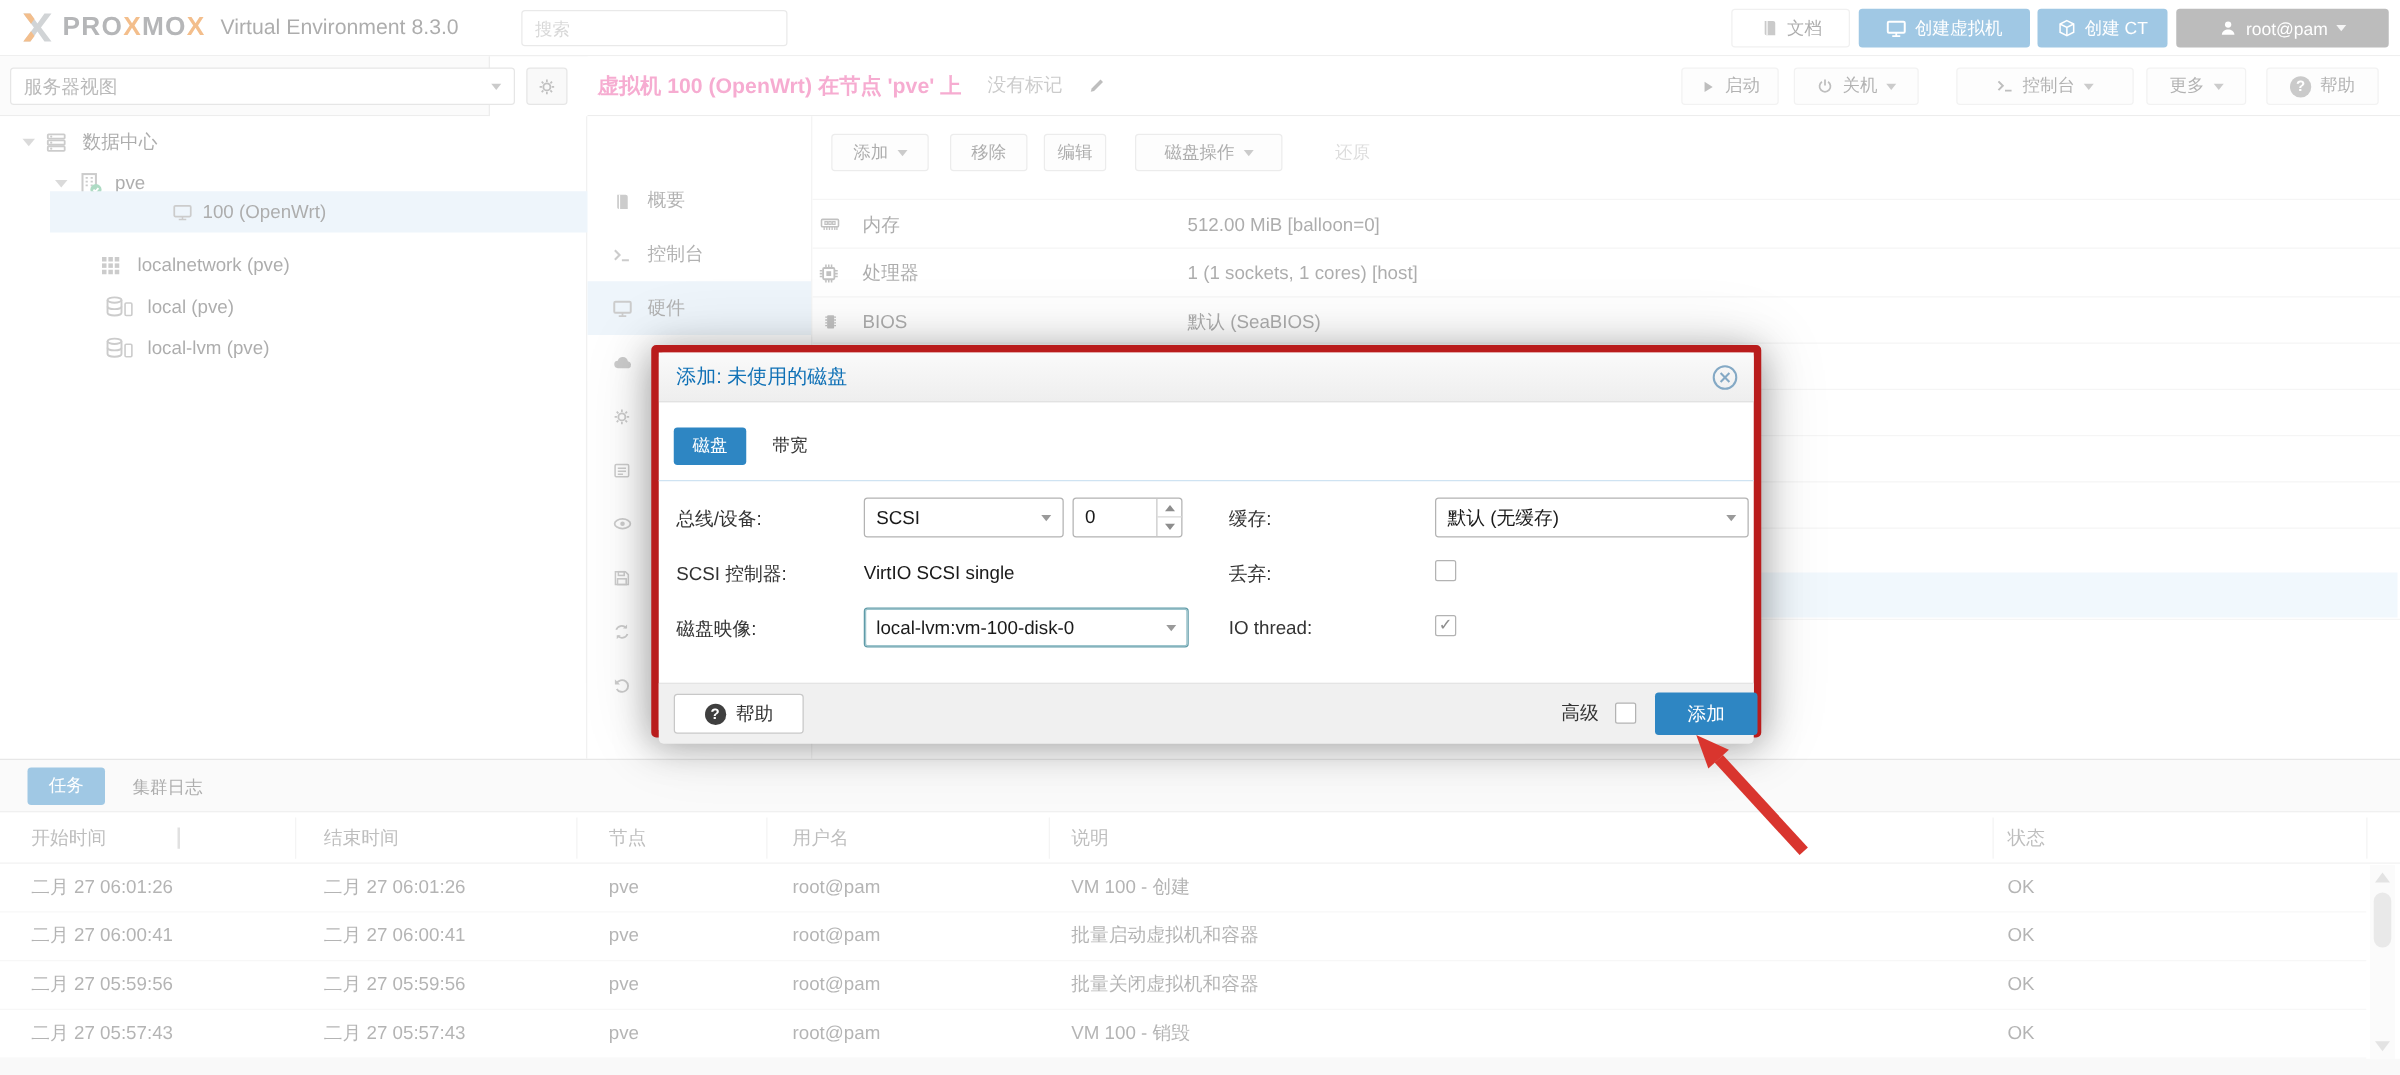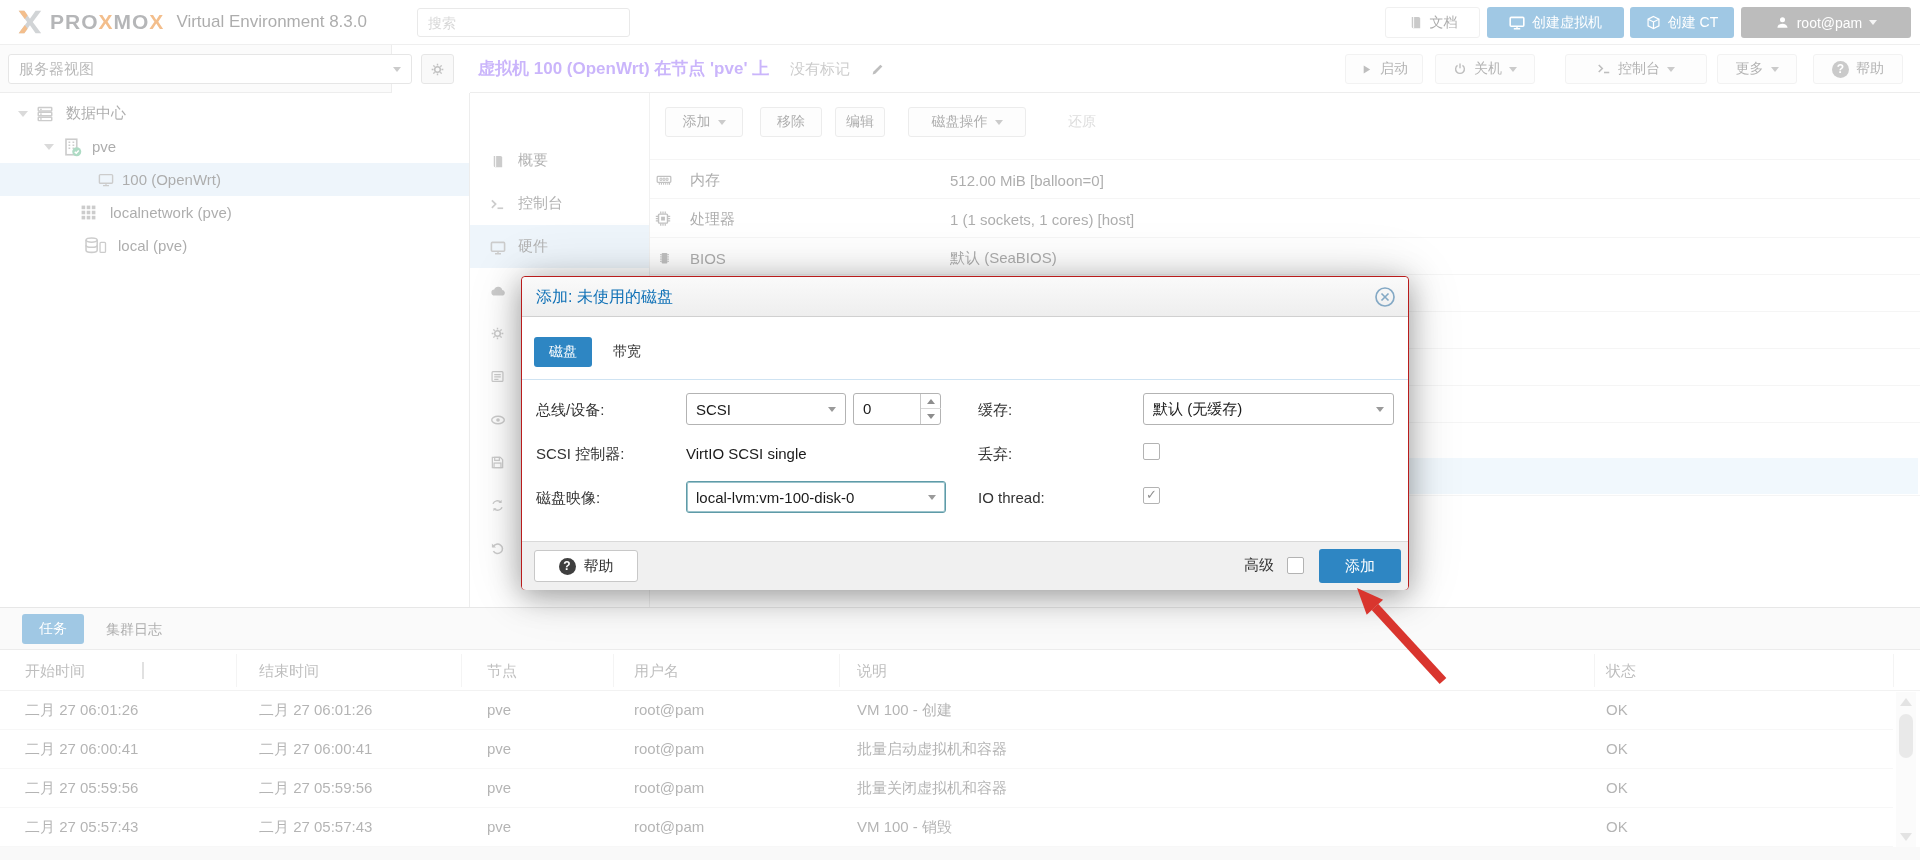--- a/index.html
+++ b/index.html
@@ -28,7 +28,7 @@
   .view-combo .chev { margin-left:auto; }
   .gear-btn { position:absolute; left:421px; top:9px; width:33px; height:30px; background:#f1f1f1; border:1px solid #c8c8c8; border-radius:3px; display:flex; align-items:center; justify-content:center; color:#767676; }
   .vm-head { position:absolute; left:470px; top:45px; width:1450px; height:48px; background:#fff; border-bottom:1px solid #d8d8d8; }
-  .vm-title { position:absolute; left:8px; top:0; line-height:48px; font-size:17px; font-weight:600; color:#8b5cf6; white-space:nowrap; }
+  .vm-title { position:absolute; left:8px; top:0; line-height:48px; font-size:17px; font-weight:600; color:#ec4899; white-space:nowrap; }
   .no-tags { position:absolute; left:320px; top:0; line-height:48px; font-size:15px; color:#8d8d8d; }
   .pencil-wrap { position:absolute; left:400px; top:15px; color:#6f6f6f; }
   .hd-btn { position:absolute; top:9px; height:30px; display:flex; align-items:center; justify-content:center; gap:7px; background:#fbfbfb; border:1px solid #e2e2e2; border-radius:3px; font-size:14px; color:#565656; cursor:pointer; }

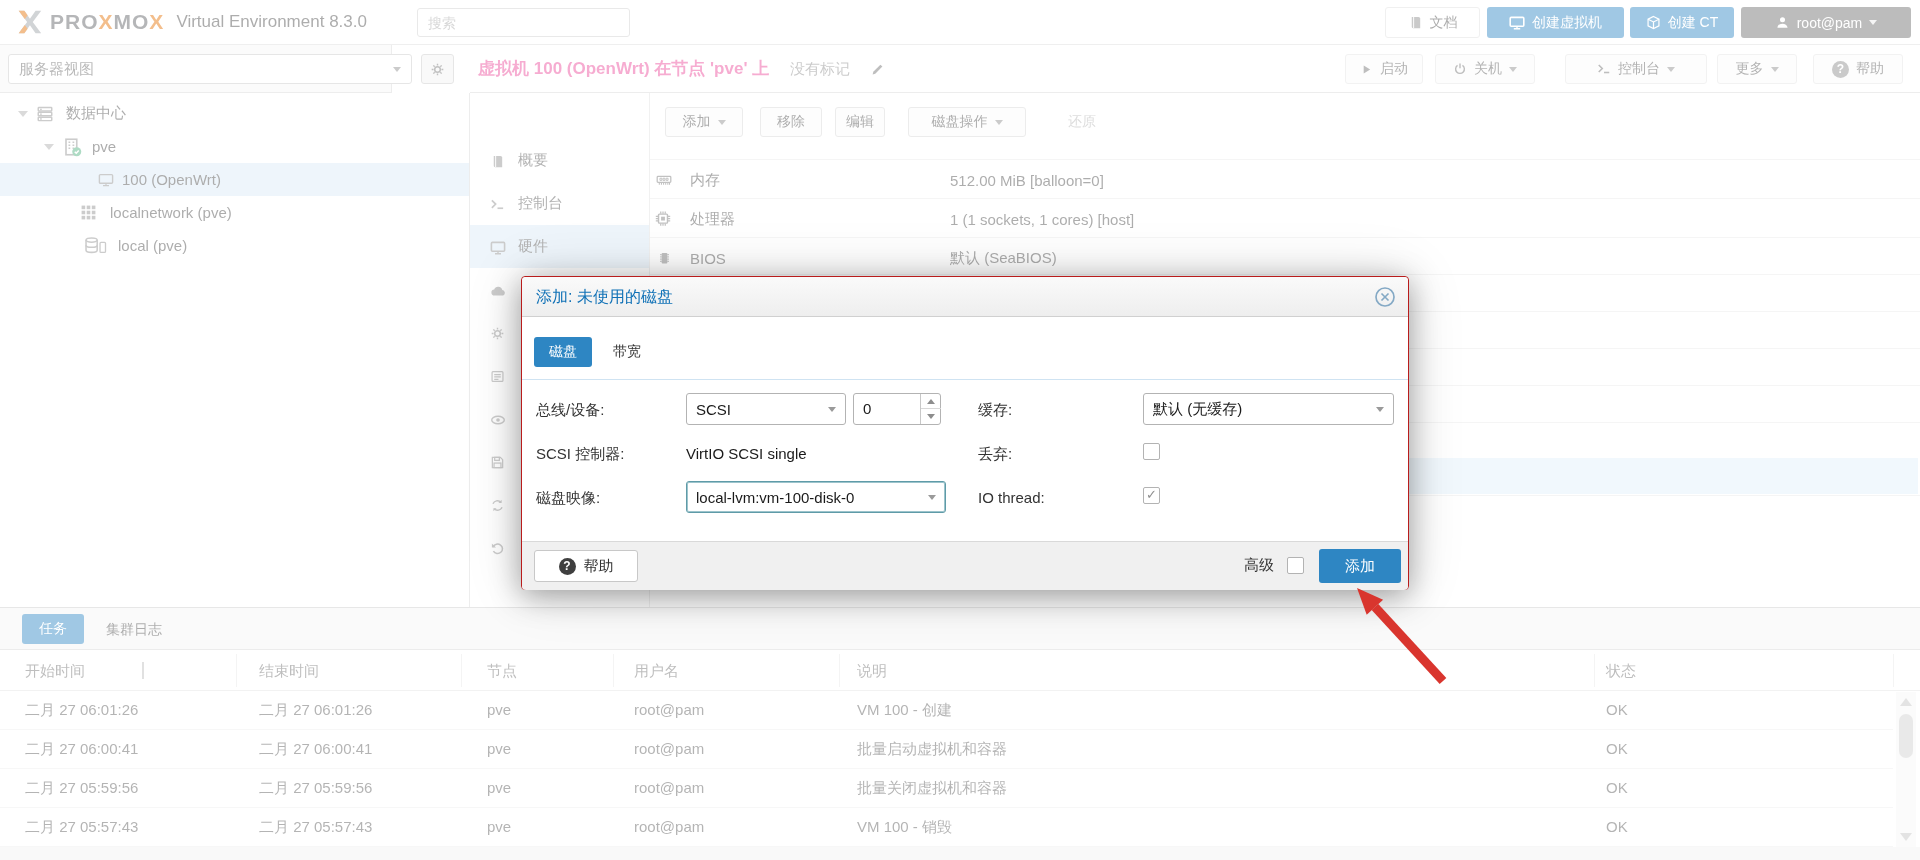--- a/index.html
+++ b/index.html
@@ -261,7 +261,7 @@
         </svg>
       <span style="margin-left:10px;">pve</span>
     </div>
-    <div class="tree-row tr-abs sel" style="top:70px;">
+    <div class="tree-row tr-abs sel" style="top:60px;margin-left:40px;">
       <svg class="ic tico" style="margin-left:98px;" width="16" height="16" viewBox="0 0 16 16">
           <rect x="1.4" y="2.6" width="13.2" height="8.6" rx="1" fill="none" stroke="currentColor" stroke-width="1.4"></rect>
           <path d="M8 11.2v2M5 13.6h6" stroke="currentColor" stroke-width="1.2" fill="none"></path>

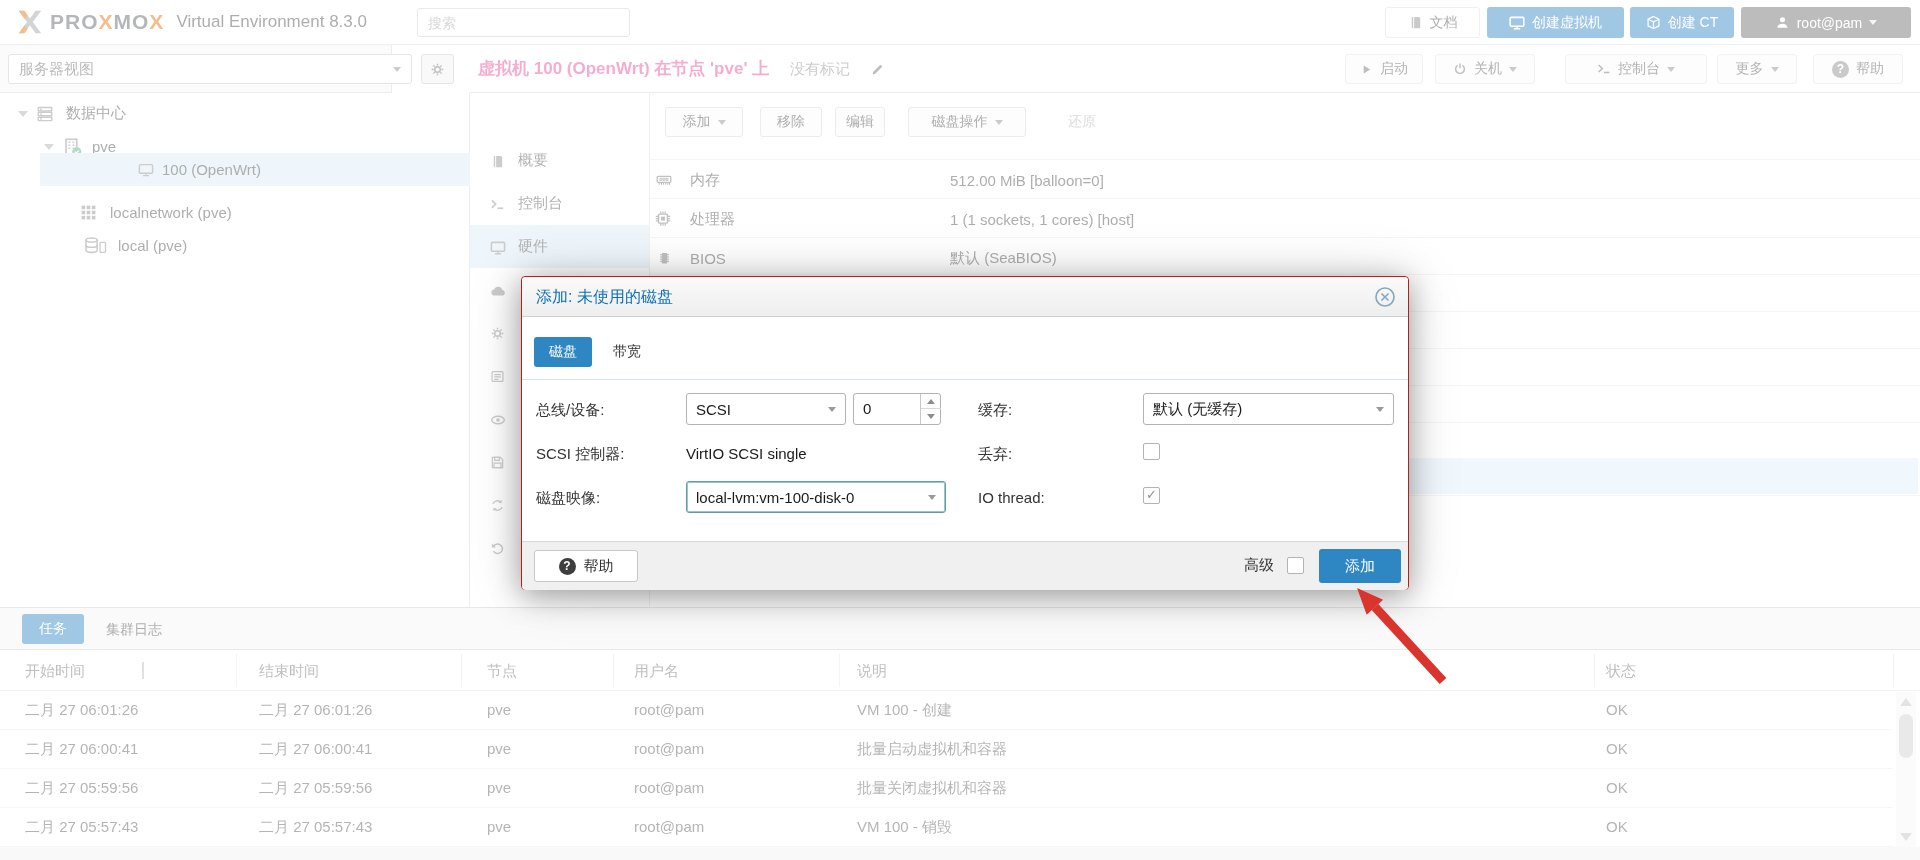--- a/index.html
+++ b/index.html
@@ -295,6 +295,17 @@
         </svg>
       <span style="margin-left:13px;">localnetwork (pve)</span>
     </div>
+    <div class="tree-row tr-abs" style="top:169px;">
+      <svg class="ic tico" style="margin-left:84px;" width="24" height="19" viewBox="0 0 20 16">
+          <g fill="none" stroke="currentColor" stroke-width="1.3">
+            <ellipse cx="6.3" cy="3.4" rx="4.7" ry="1.8"></ellipse>
+            <path d="M1.6 3.4v8.6c0 1 2.1 1.8 4.7 1.8s4.7-.8 4.7-1.8V3.4"></path>
+            <path d="M1.6 7.7c0 1 2.1 1.8 4.7 1.8s4.7-.8 4.7-1.8"></path>
+            <rect x="13.4" y="5.4" width="4.6" height="8.4" rx="0.8" stroke-width="1.1"></rect>
+          </g>
+        </svg>
+      <span style="margin-left:10px;">local-lvm (pve)</span>
+    </div>
   </div>
 
   <div class="mainnav">

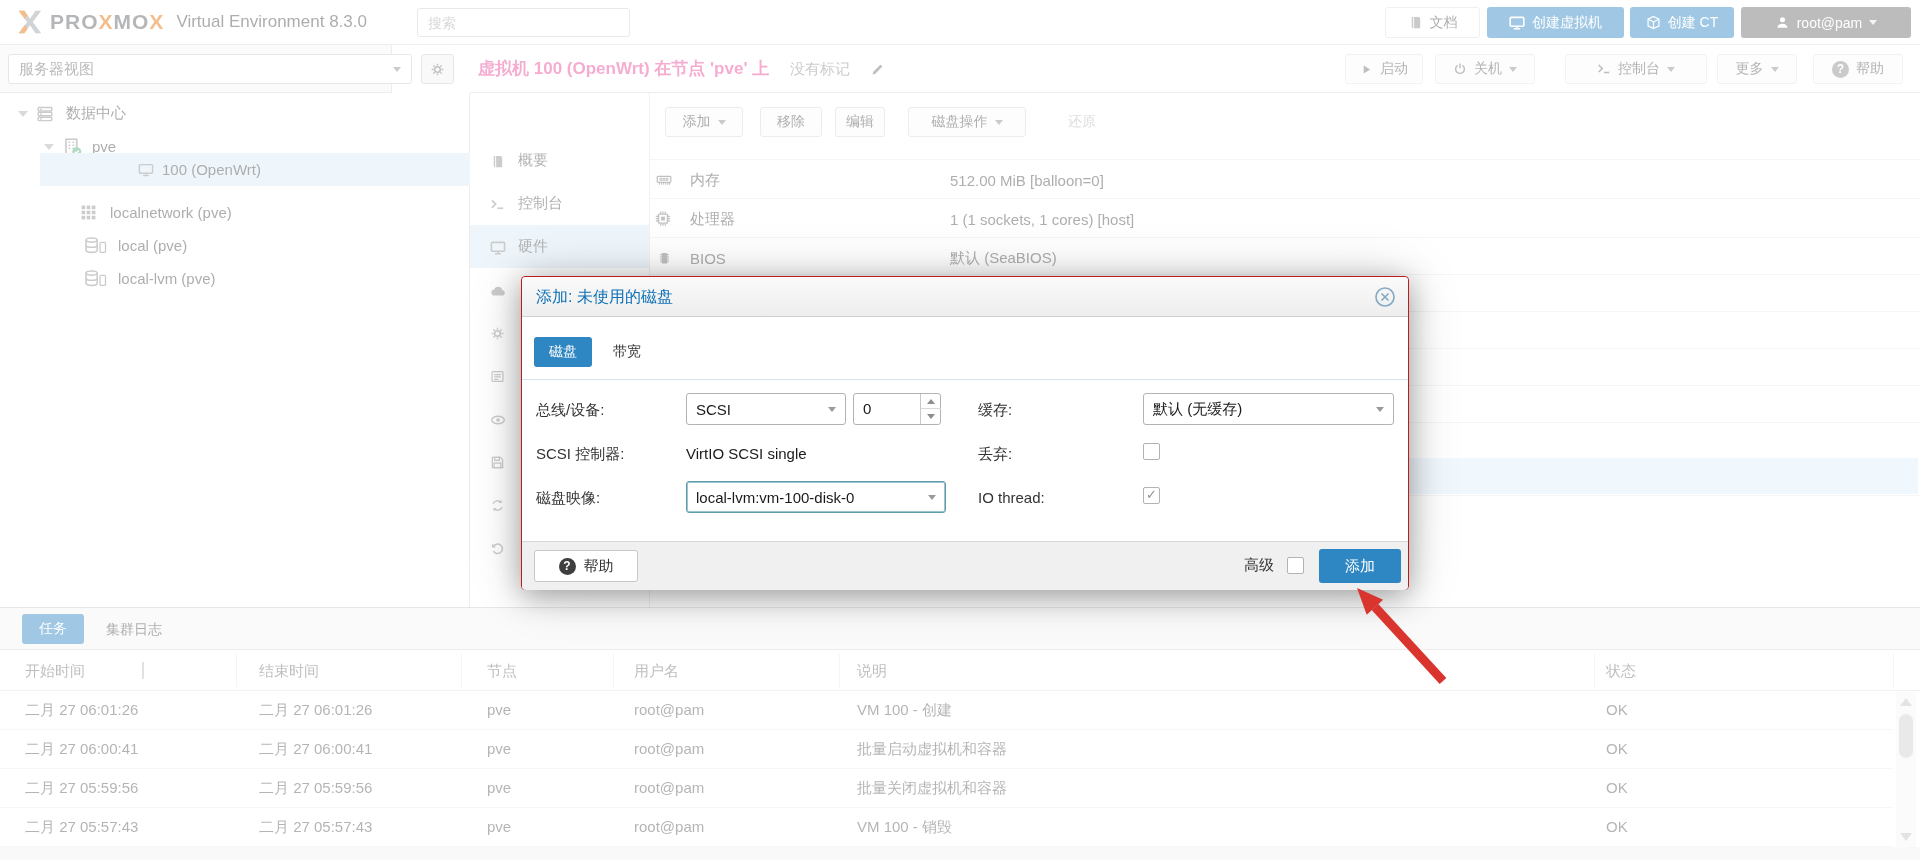--- a/index.html
+++ b/index.html
@@ -93,7 +93,7 @@
   .mask { position:absolute; inset:0; background:rgba(255,255,255,0.55); z-index:40; }
 
   
-  .dialog { position:absolute; left:521px; top:276px; width:888px; height:314px; background:#fff; border:1px solid #b91c1c; border-radius:4px; box-shadow:0 6px 30px rgba(0,0,0,0.35), 0 0 60px rgba(0,0,0,0.12); z-index:50; }
+  .dialog { position:absolute; left:521px; top:276px; width:888px; height:314px; background:#fff; border:6px solid #b91c1c; border-radius:4px; box-shadow:0 6px 30px rgba(0,0,0,0.35), 0 0 60px rgba(0,0,0,0.12); z-index:50; }
   .dlg-head { position:absolute; left:0; top:0; width:100%; height:40px; background:linear-gradient(#fafafa,#eeeeee); border-bottom:1px solid #d0d0d0; border-radius:4px 4px 0 0; }
   .dlg-title { position:absolute; left:14px; top:0; line-height:40px; font-size:16px; color:#1071b6; }
   .dlg-close { position:absolute; right:12px; top:9px; width:22px; height:22px; color:#84a9c5; cursor:pointer; }

